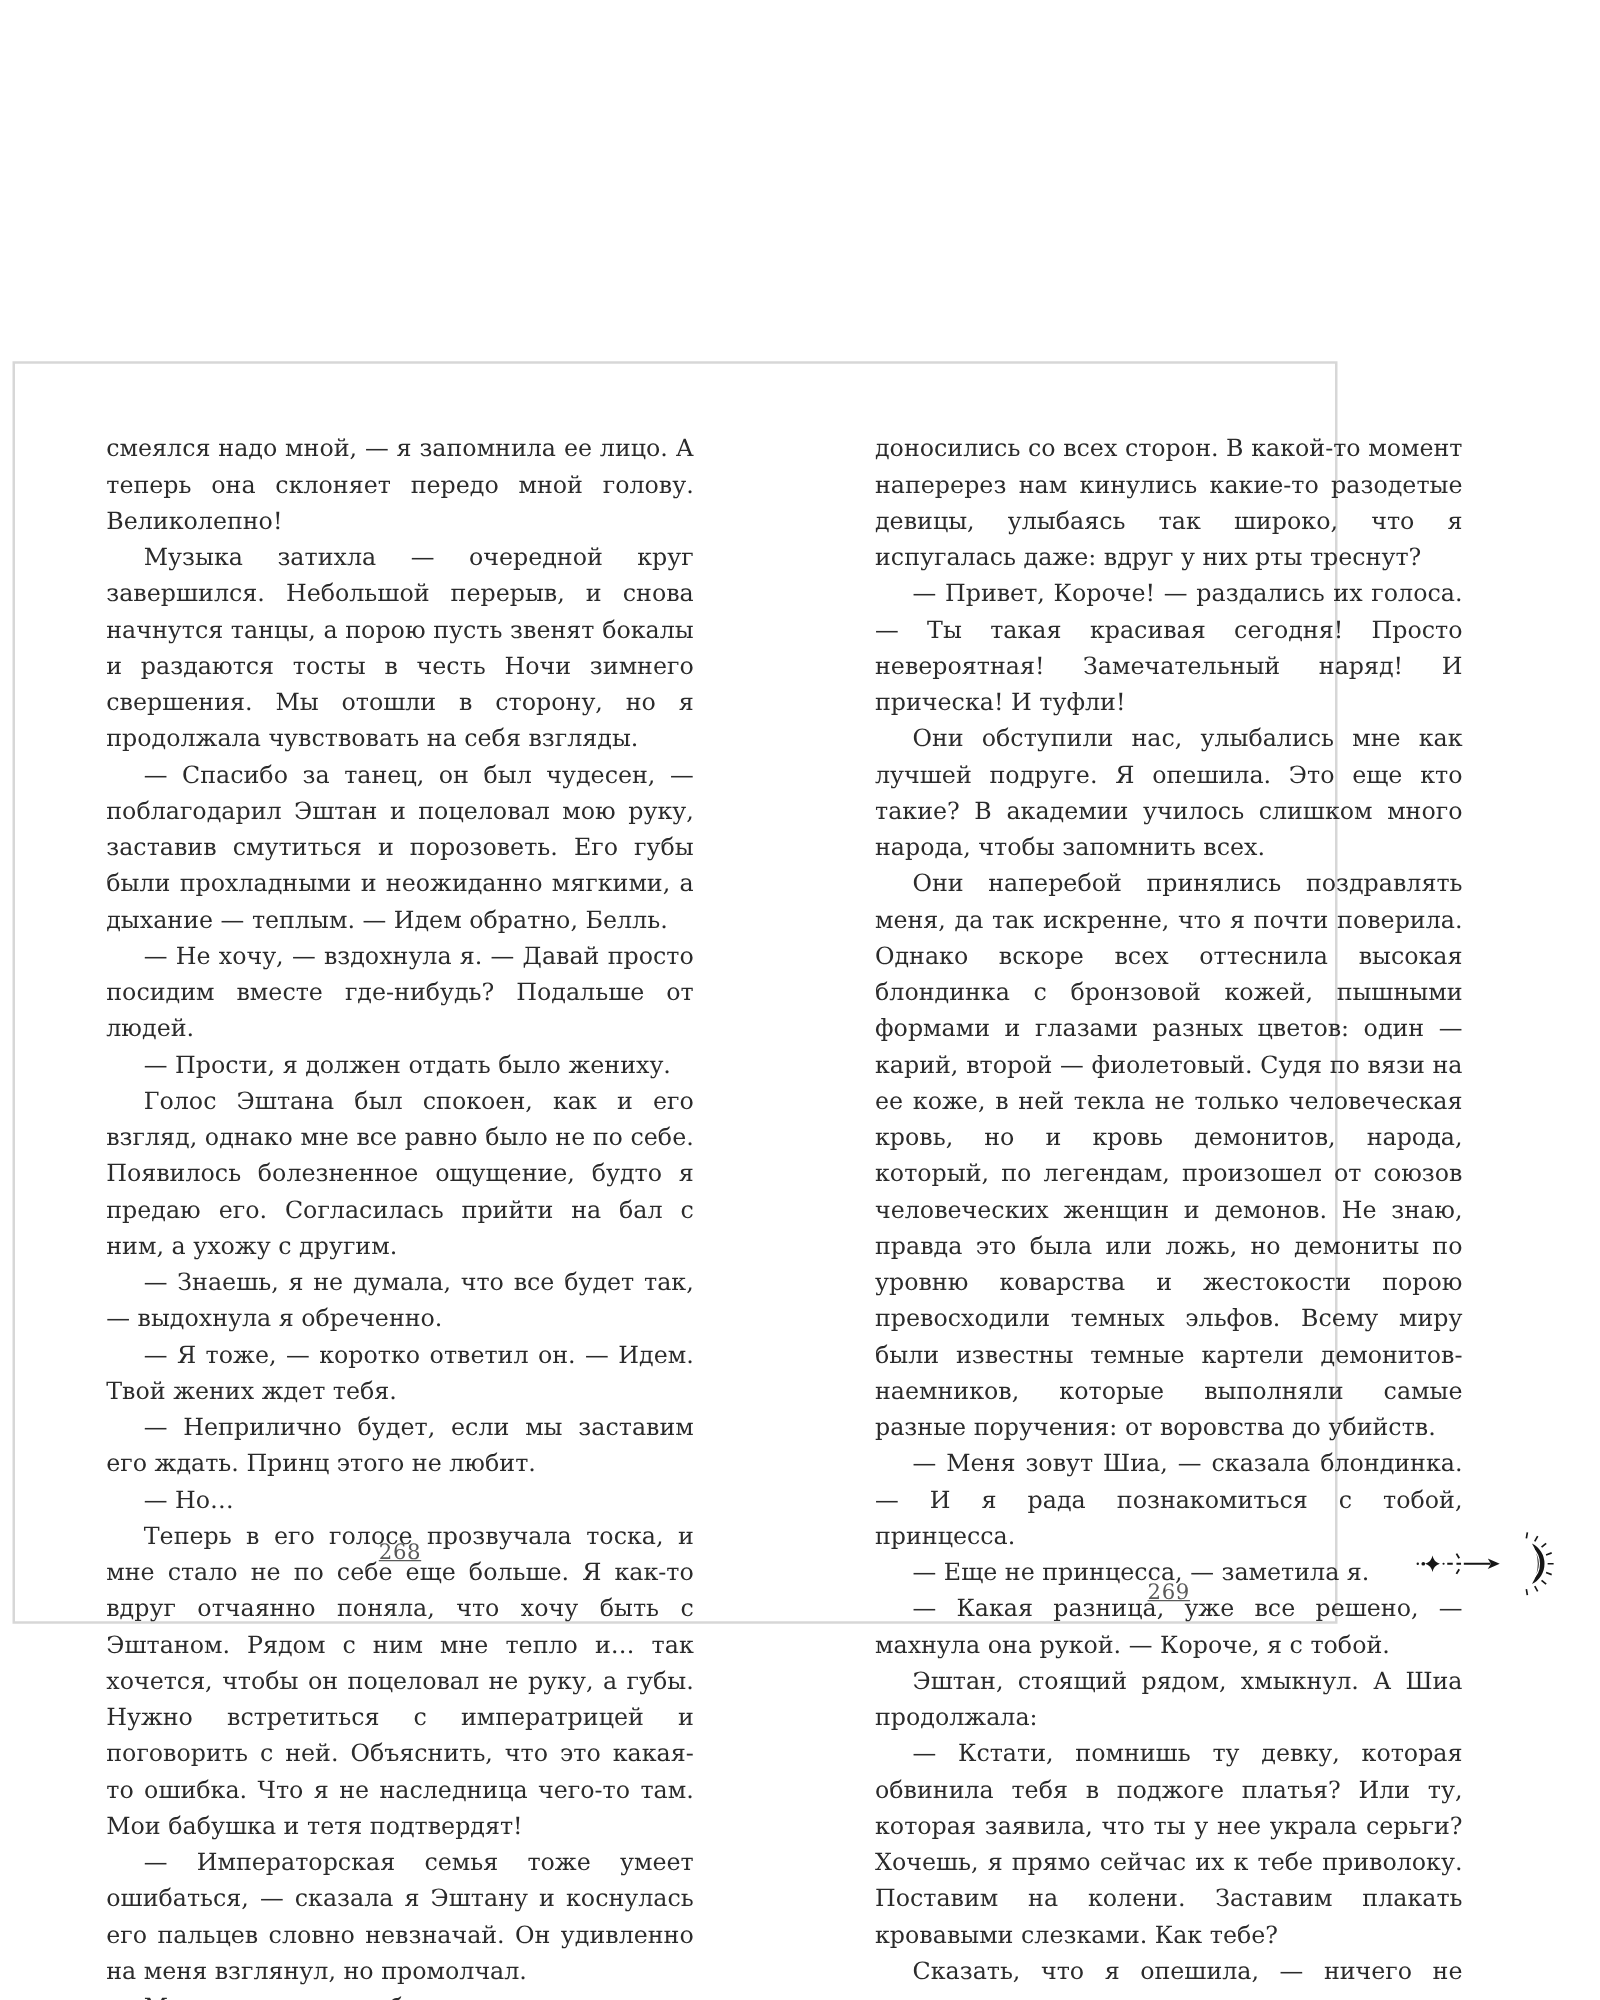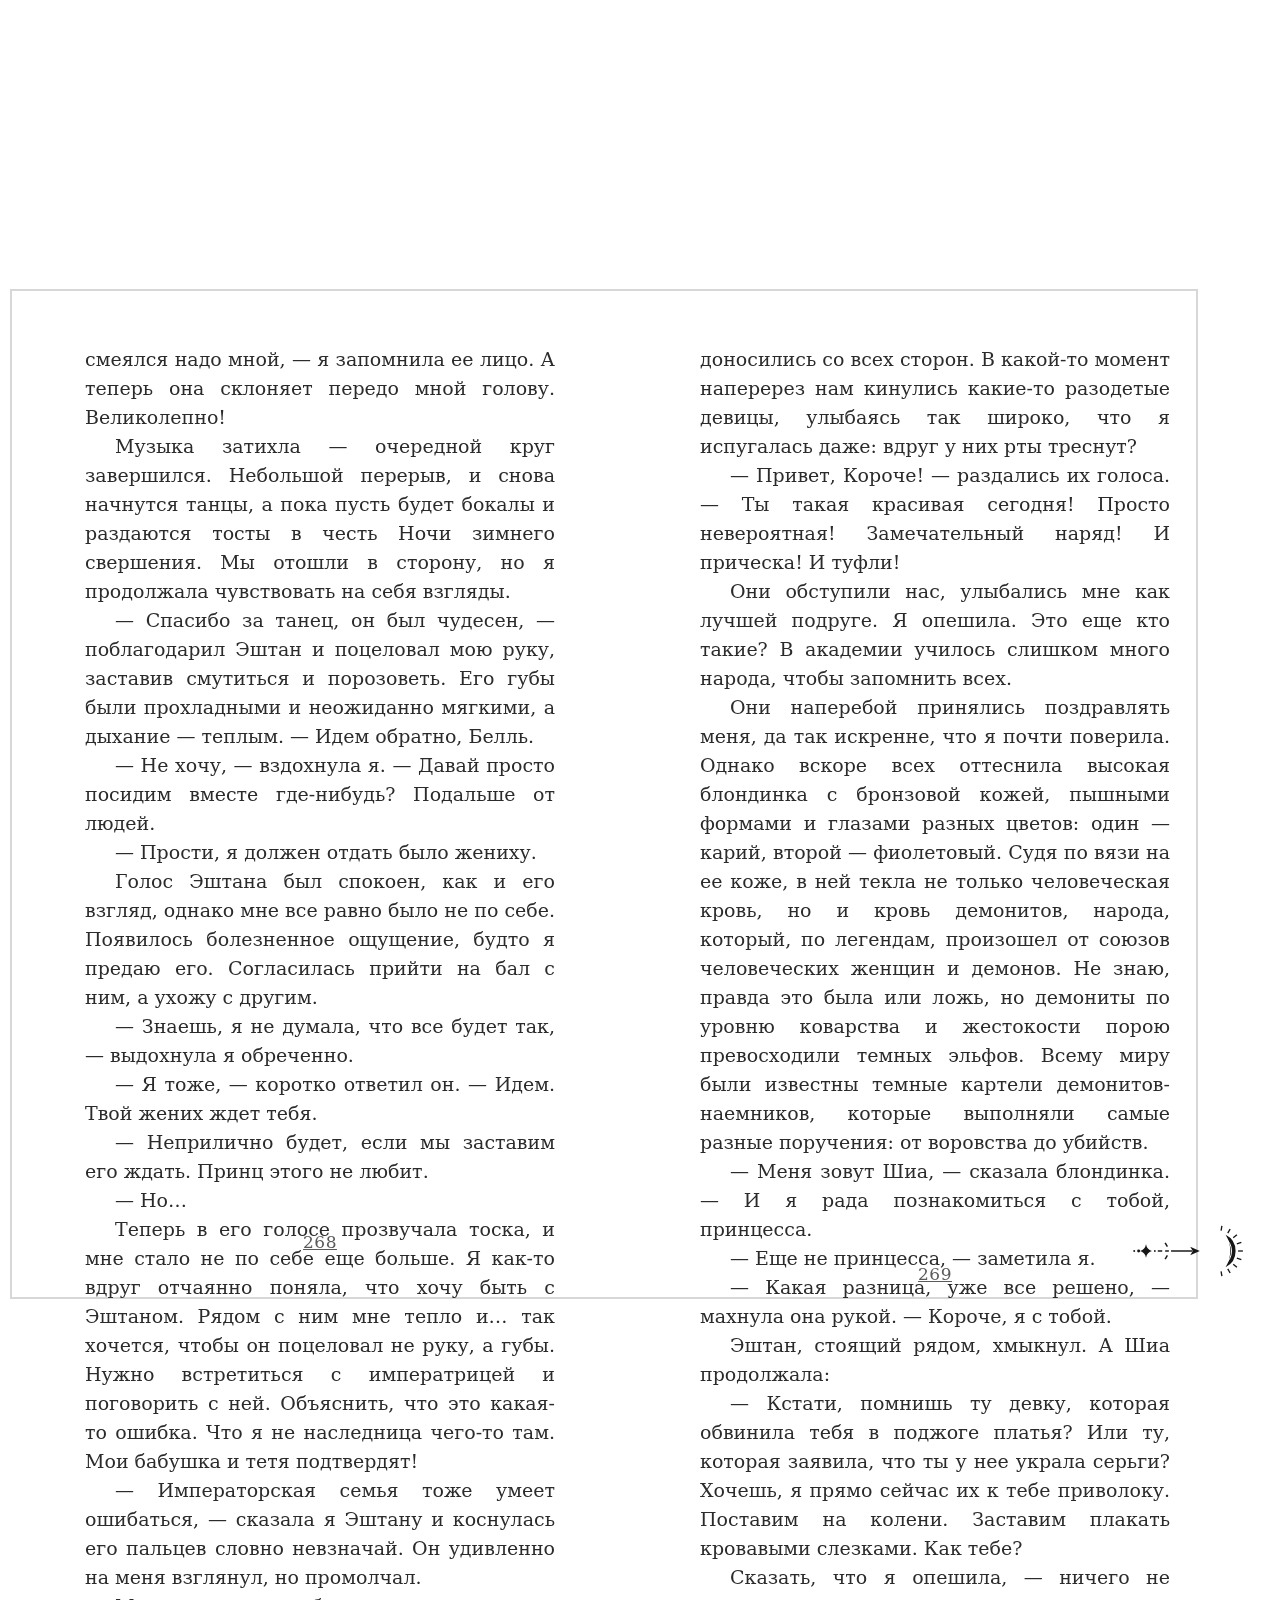--- a/index.html
+++ b/index.html
@@ -12,7 +12,7 @@
   .spread {
     position: absolute;
     left: 10px; top: 289px;
-    width: 1188px; height: 1010px;
+    width: 1060px; height: 1010px;
     border: 2px solid #d7d7d7;
     background: #ffffff;
     box-sizing: border-box;

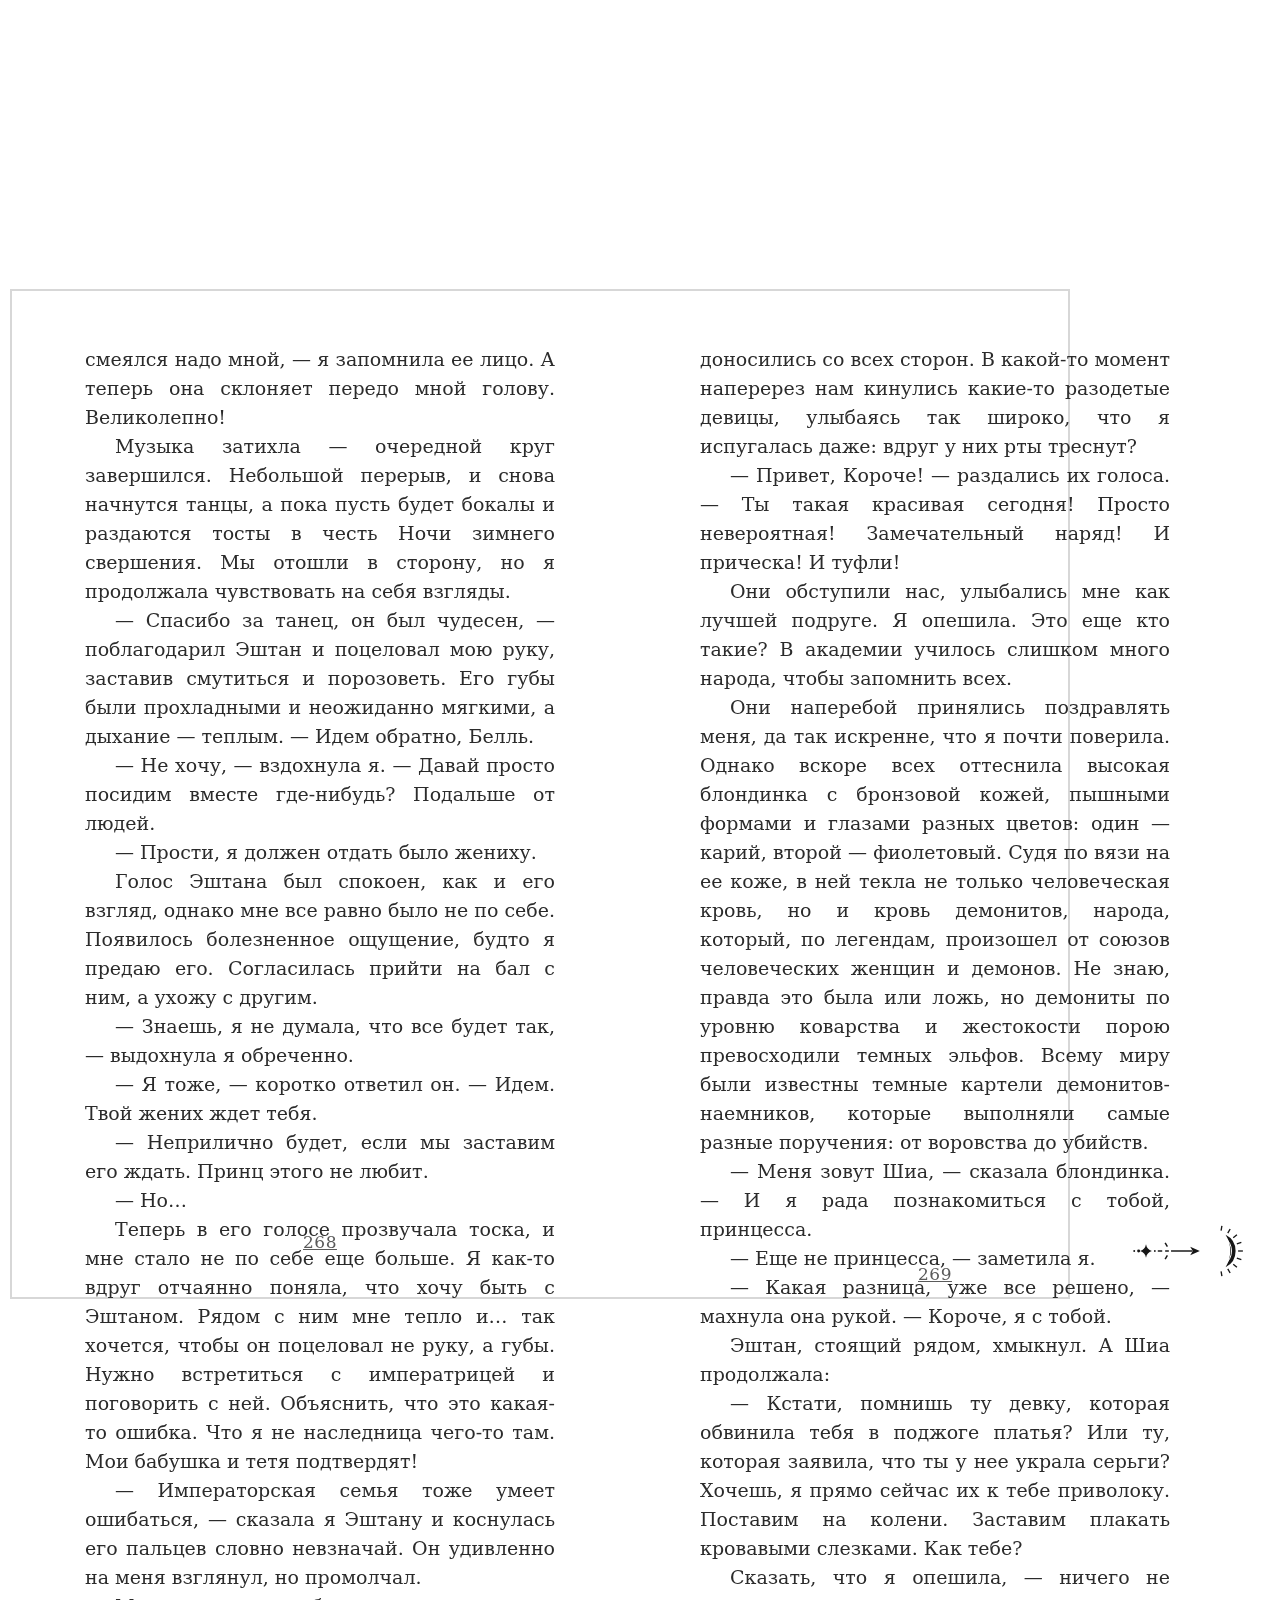--- a/index.html
+++ b/index.html
@@ -58,7 +58,7 @@
 
   <div class="col col-left">
     <p class="para no-indent">смеялся надо мной, — я запомнила ее лицо. А теперь она склоняет передо мной голову. Великолепно!</p>
-    <p class="para">Музыка затихла — очередной круг завершился. Небольшой перерыв, и снова начнутся танцы, а пока пусть будет бокалы и раздаются тосты в честь Ночи зимнего свершения. Мы отошли в сторону, но я продолжала чувствовать на себя взгляды.</p>
+    <p class="para">Музыка затихла — очередной круг завершился. Небольшой перерыв, и снова начнутся танцы, а порою пусть звенят бокалы и раздаются тосты в честь Ночи зимнего свершения. Мы отошли в сторону, но я продолжала чувствовать на себя взгляды.</p>
     <p class="para">— Спасибо за танец, он был чудесен, — поблагодарил Эштан и поцеловал мою руку, заставив смутиться и порозоветь. Его губы были прохладными и неожиданно мягкими, а дыхание — теплым. — Идем обратно, Белль.</p>
     <p class="para">— Не хочу, — вздохнула я. — Давай просто посидим вместе где-нибудь? Подальше от людей.</p>
     <p class="para">— Прости, я должен отдать было жениху.</p>

